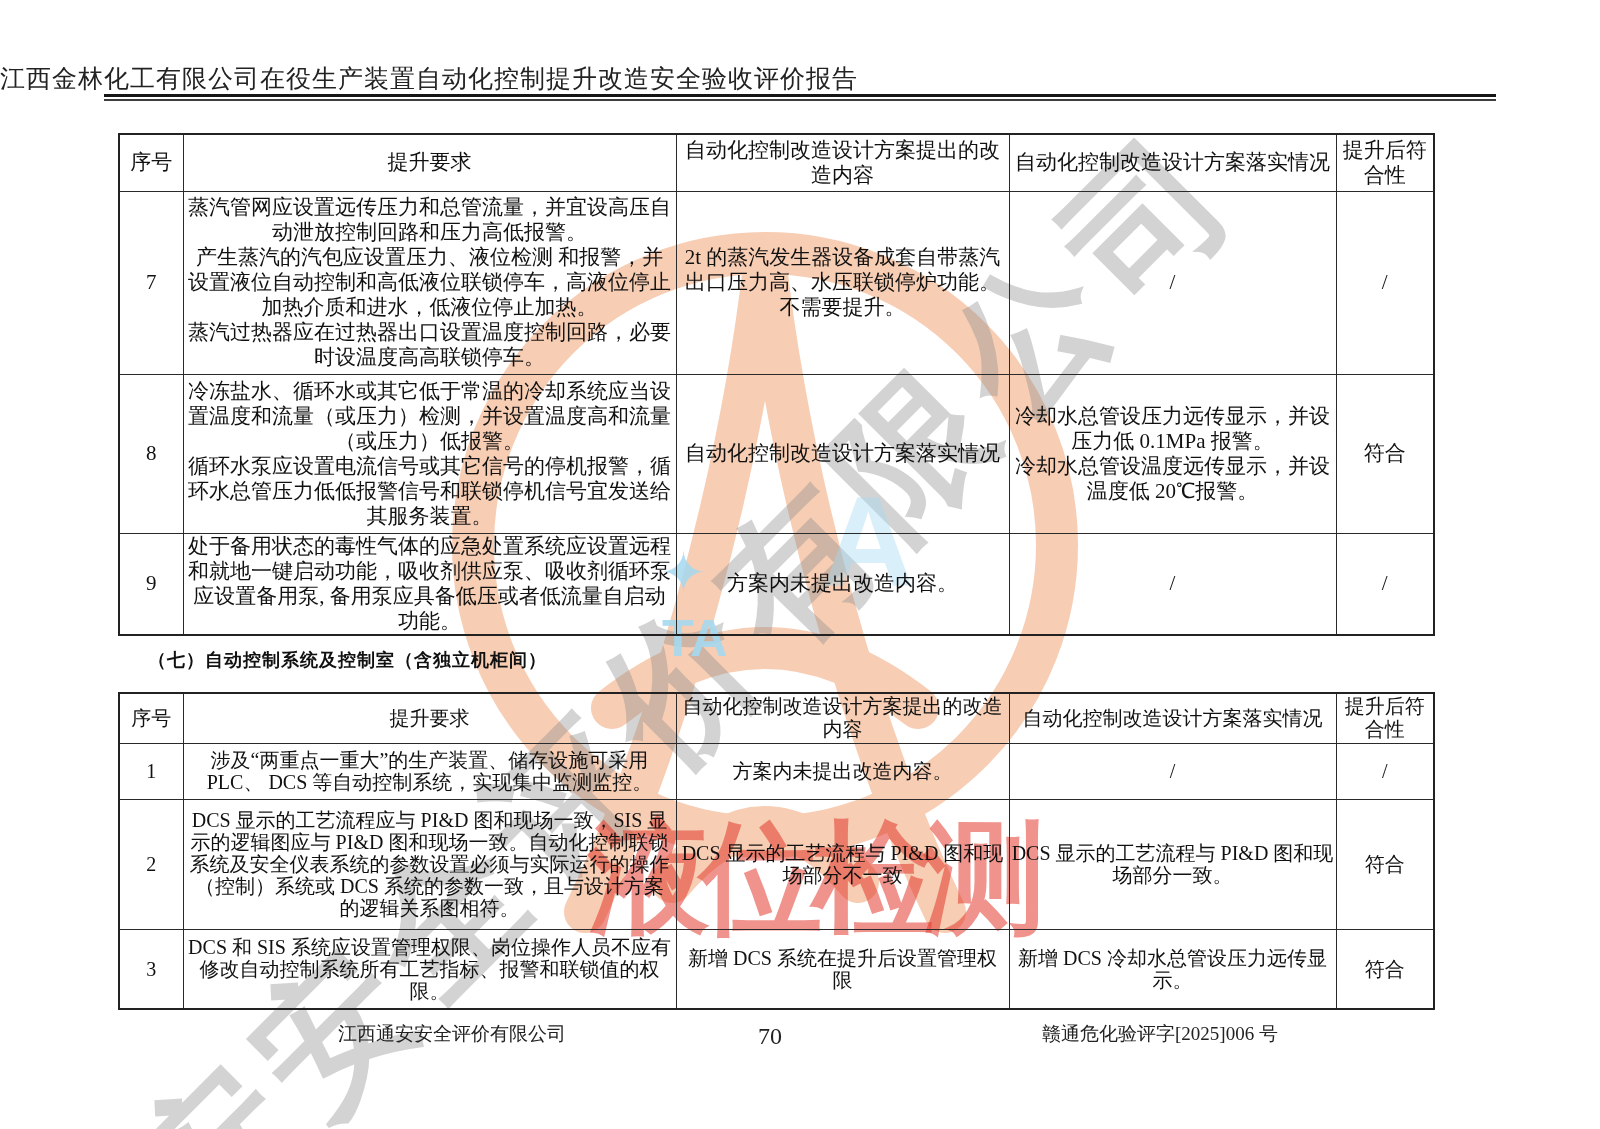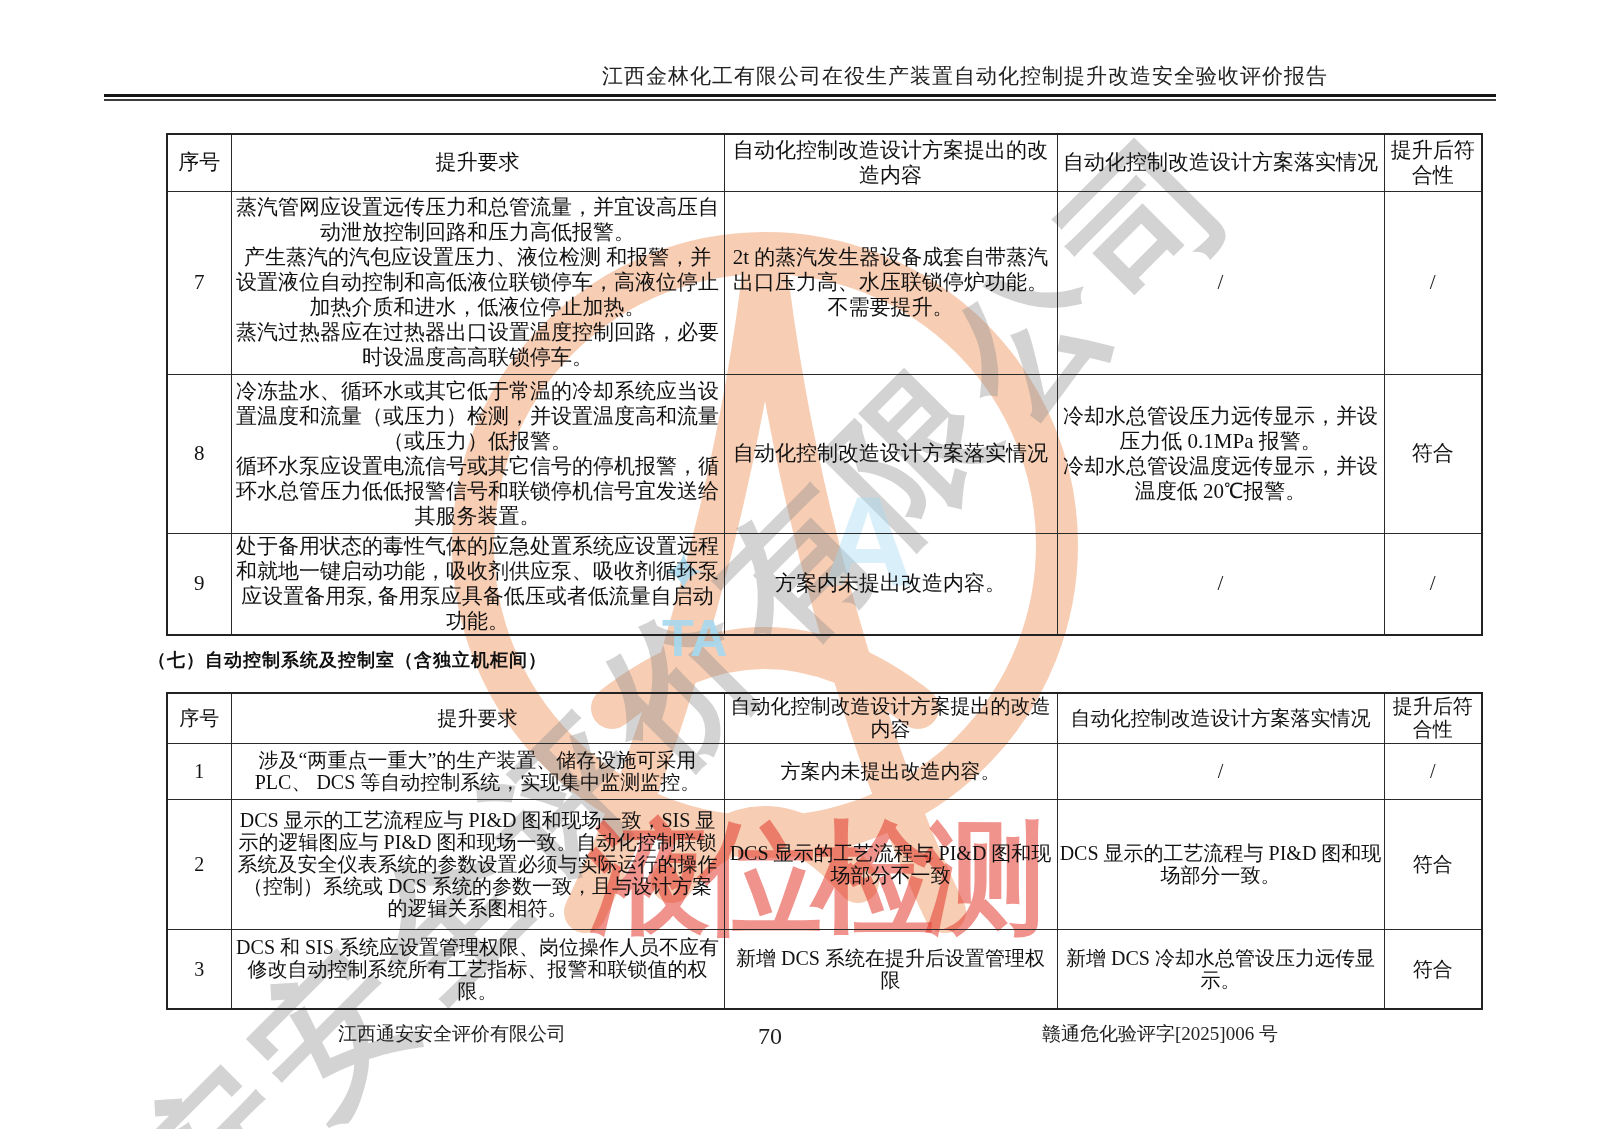--- a/index.html
+++ b/index.html
@@ -8,8 +8,8 @@
     overflow:hidden;font-family:"Liberation Serif", serif;color:#1c1c1c;
   }
   
-  .doc-header{position:absolute;top:62px;left:0;width:1328px;text-align:right;
-    font-size:21px;letter-spacing:1px;color:#222;z-index:3;}
+  .doc-header{position:absolute;top:62px;left:0;width:1328px;text-align:left;
+    font-size:25px;letter-spacing:1px;color:#222;z-index:3;}
   .rule1{position:absolute;top:94px;left:104px;width:1392px;height:3px;background:#161616;z-index:3;}
   .rule2{position:absolute;top:99px;left:104px;width:1392px;height:2px;background:#3d3d3d;z-index:3;}
   

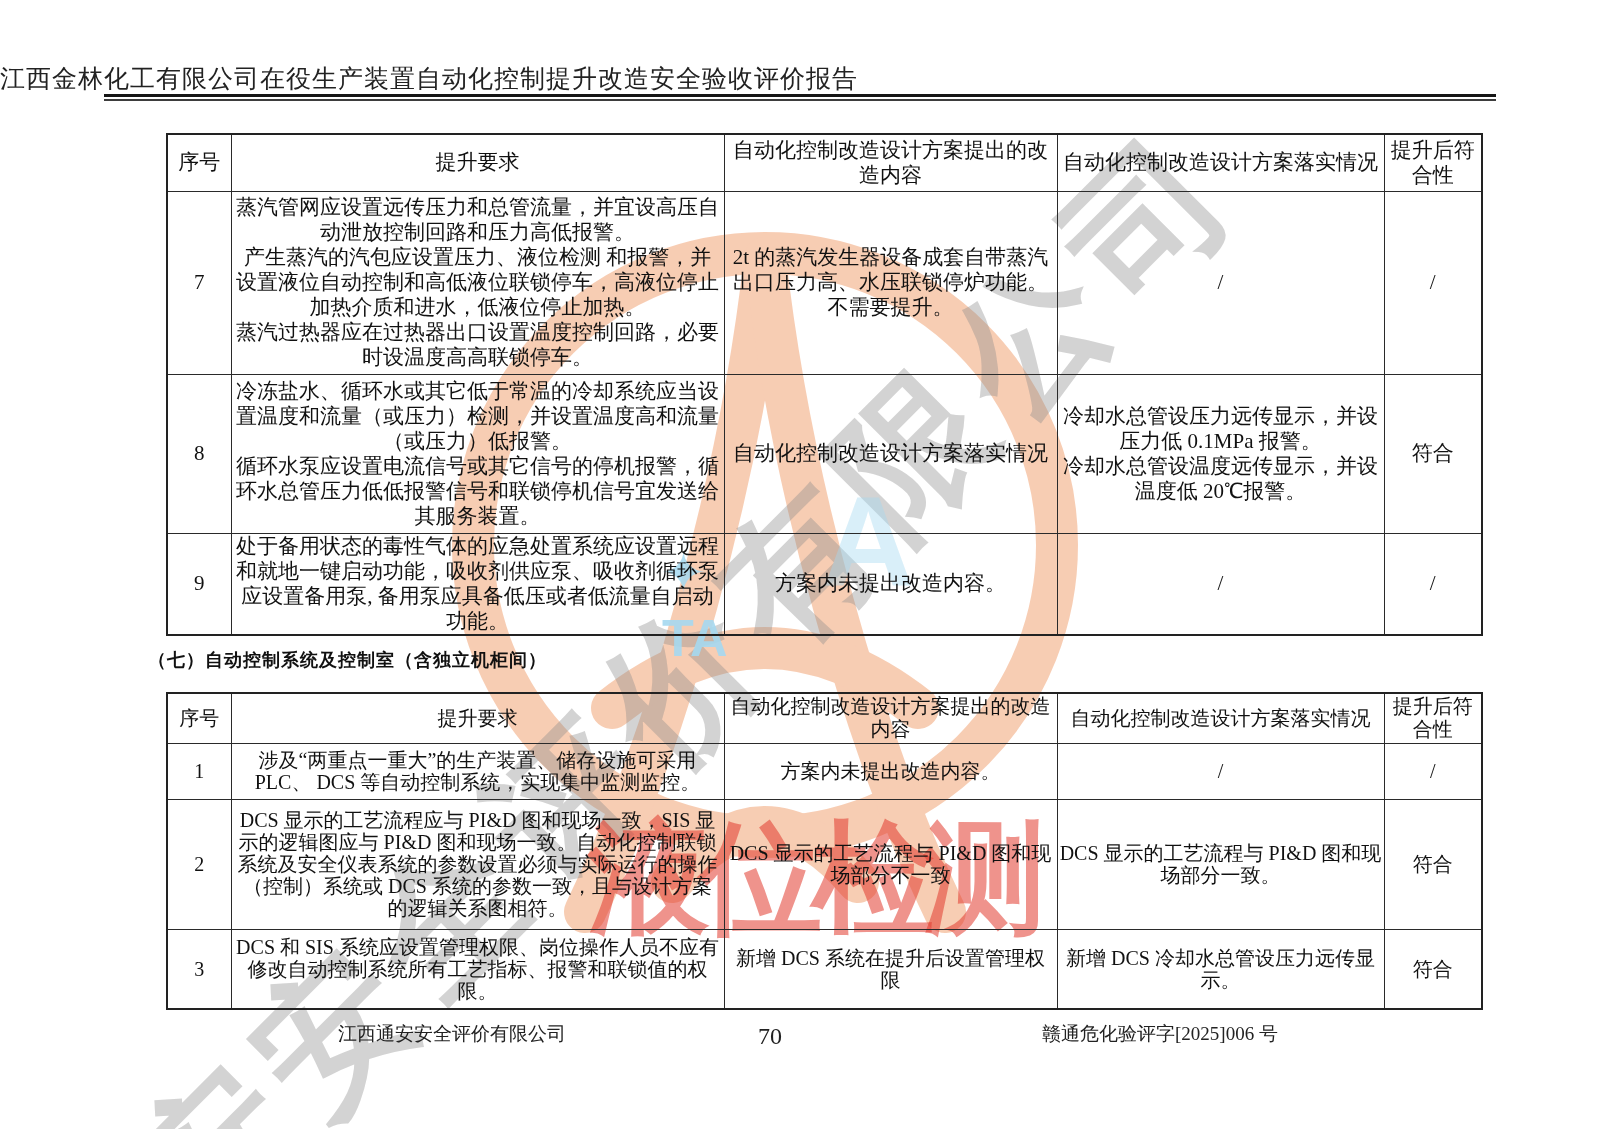--- a/index.html
+++ b/index.html
@@ -31,7 +31,7 @@
   .wm-logo{left:400px;top:180px;}
   
   table.doc{border-collapse:collapse;table-layout:fixed;position:absolute;z-index:2;
-    background:transparent;margin-left:48px;}
+    background:transparent;}
   table.doc td,table.doc th{
     border:1px solid #2a2a2a;text-align:center;vertical-align:middle;
     padding:0 2px;font-weight:normal;background:transparent;color:#111;

